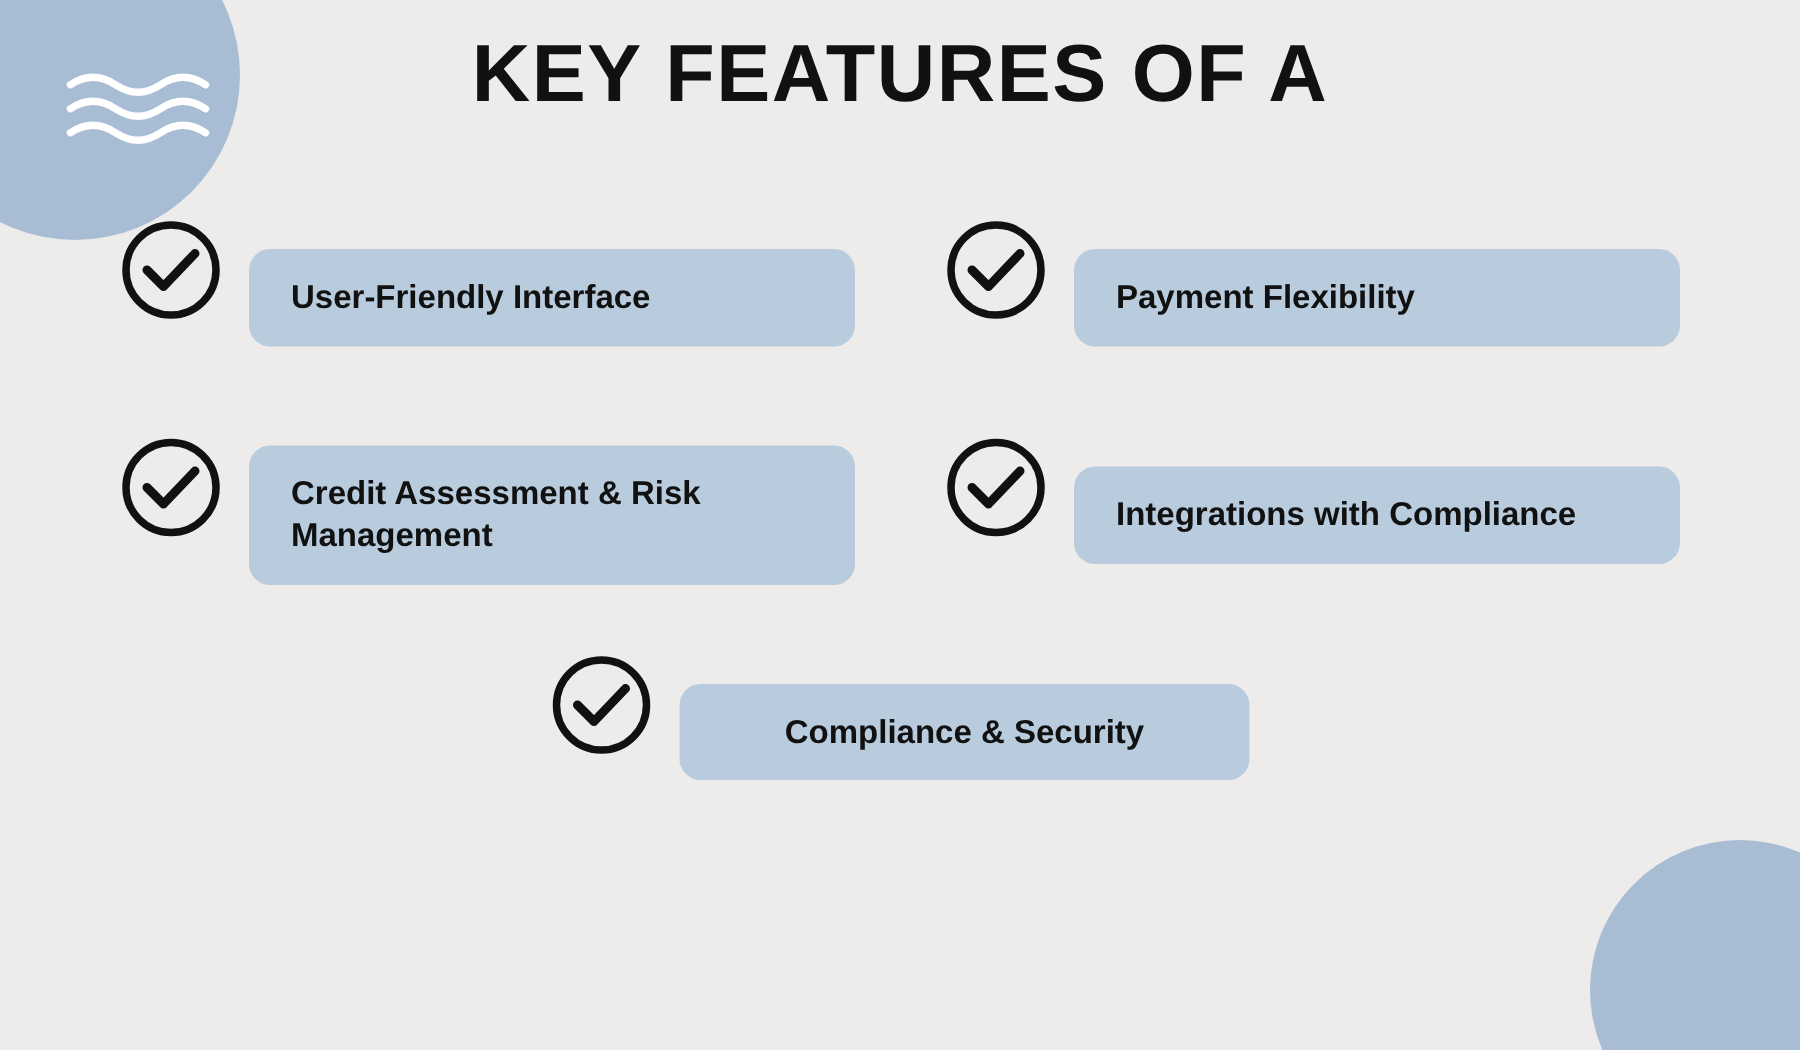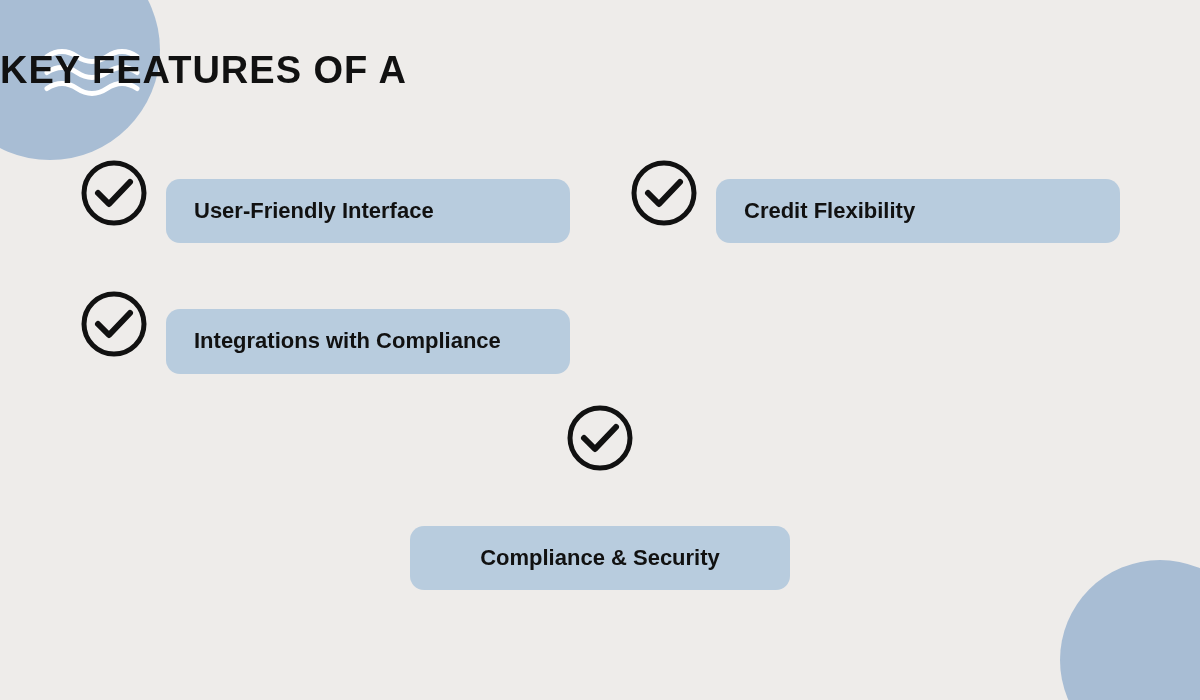--- a/index.html
+++ b/index.html
@@ -50,13 +50,13 @@
     }
 
     .title {
-      text-align: left;
-      font-size: 38px;
+      text-align: center;
+      font-size: 54px;
       font-weight: 900;
       color: #111;
       text-transform: uppercase;
       line-height: 1.15;
-      padding-top: 49px;
+      padding-top: 18px;
       letter-spacing: 1px;
       position: relative;
       z-index: 2;

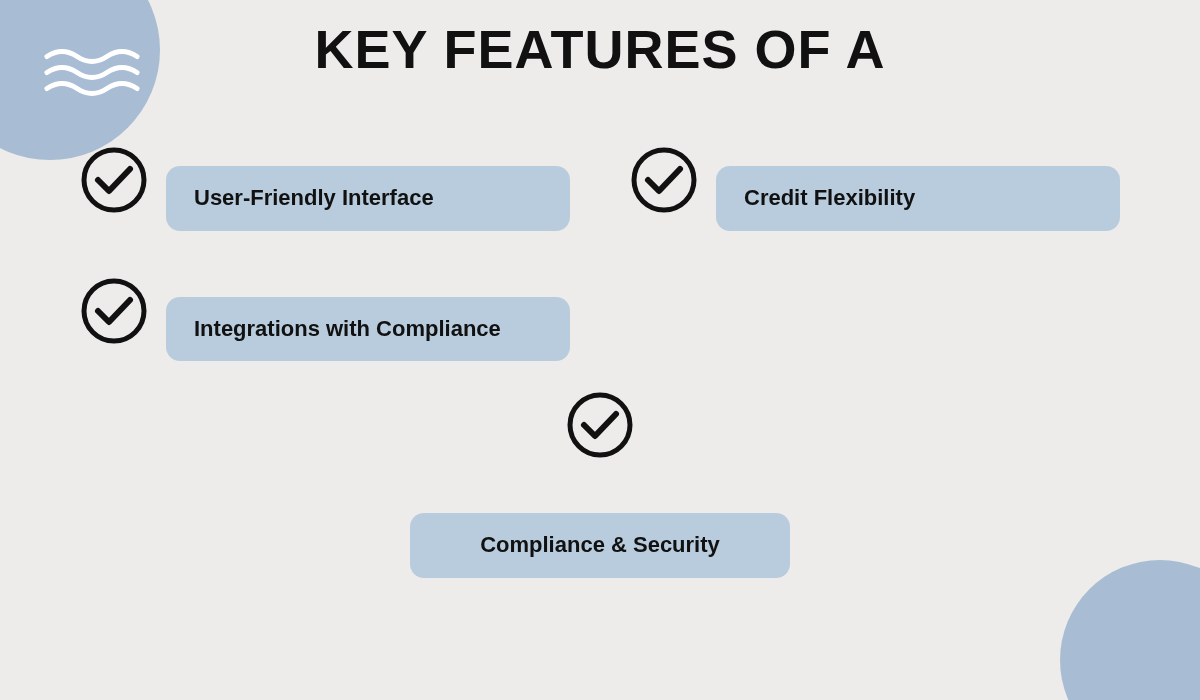--- a/index.html
+++ b/index.html
@@ -160,7 +160,7 @@
         <path d="M18 34 L29 45 L50 23" stroke="#111" stroke-width="6" stroke-linecap="round" stroke-linejoin="round" fill="none"></path>
       </svg>
     </div>
-    <div class="feature-label">Credit Flexibility</div>
+    <div class="feature-label">Payment Flexibility</div>
   </div>
 
 

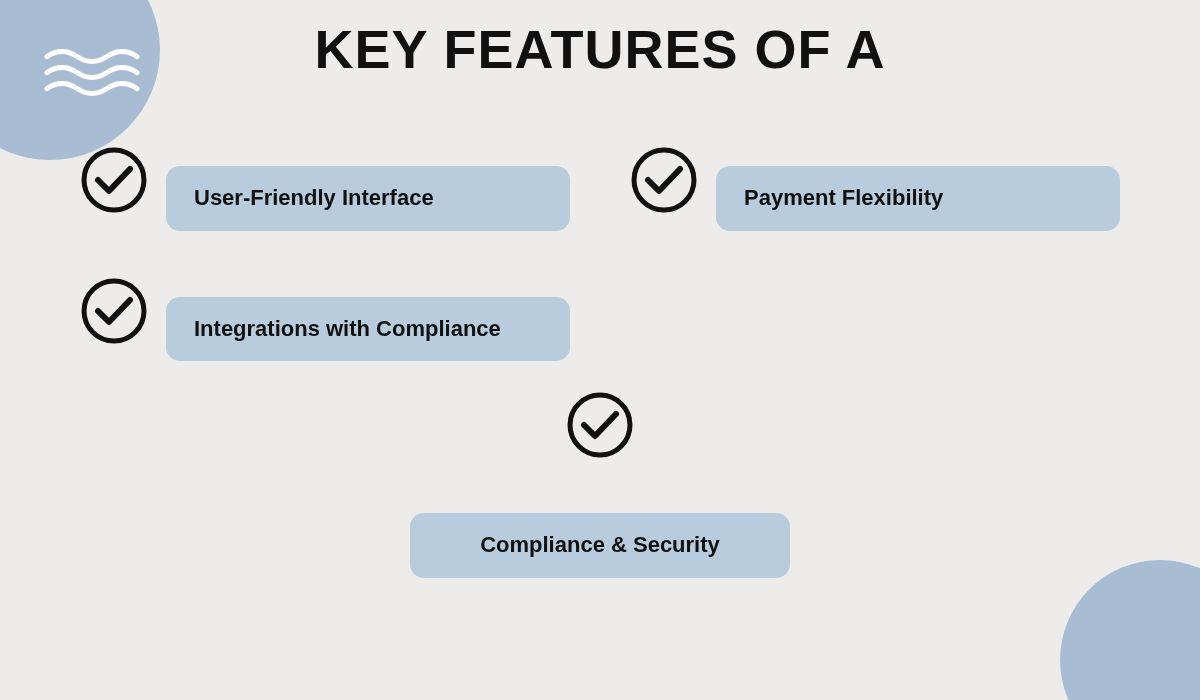--- a/index.html
+++ b/index.html
@@ -163,6 +163,15 @@
     <div class="feature-label">Payment Flexibility</div>
   </div>
 
+  <div class="feature-item">
+    <div class="check-icon">
+      <svg viewBox="0 0 68 68" fill="none" xmlns="http://www.w3.org/2000/svg">
+        <circle cx="34" cy="34" r="30" stroke="#111" stroke-width="5" fill="none"></circle>
+        <path d="M18 34 L29 45 L50 23" stroke="#111" stroke-width="6" stroke-linecap="round" stroke-linejoin="round" fill="none"></path>
+      </svg>
+    </div>
+    <div class="feature-label">Credit Assessment &amp; Risk Management</div>
+  </div>
 
   <div class="feature-item">
     <div class="check-icon">

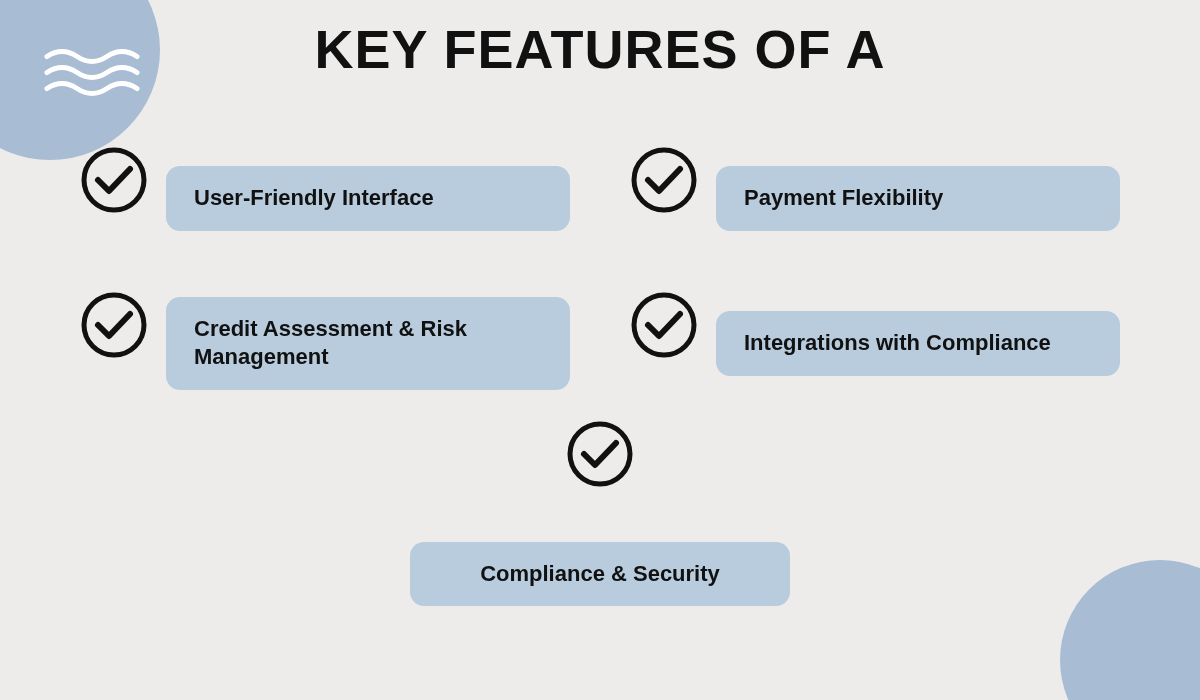--- a/index.html
+++ b/index.html
@@ -115,7 +115,6 @@
 
     .bottom-row .feature-item {
       gap: 18px;
-      flex-direction: column;
     }
 
     .bottom-row .feature-label {

